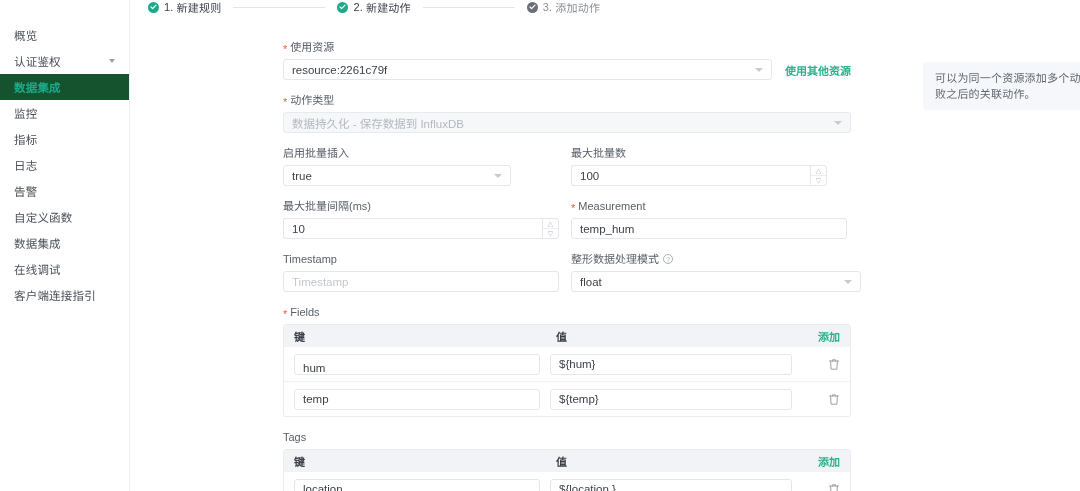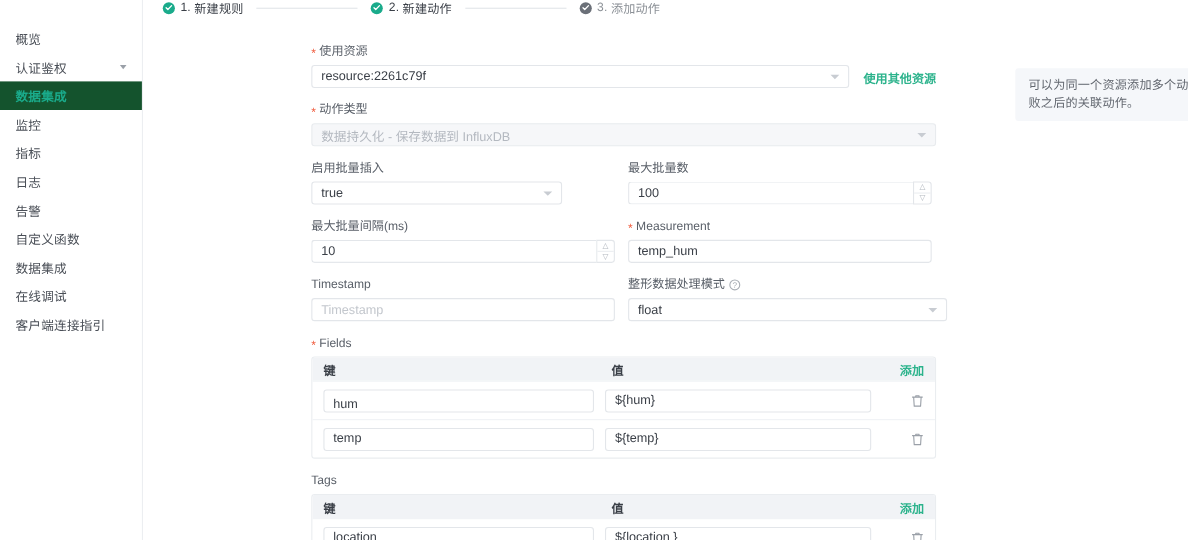--- a/index.html
+++ b/index.html
@@ -356,7 +356,7 @@
           <div class="label">
             <span>最大批量数</span>
           </div>
-          <div class="num-wrap" style="width:276px;">
+          <div class="num-wrap" style="width:256px;">
             <div class="ctl">
               <span class="val">100</span>
             </div>

